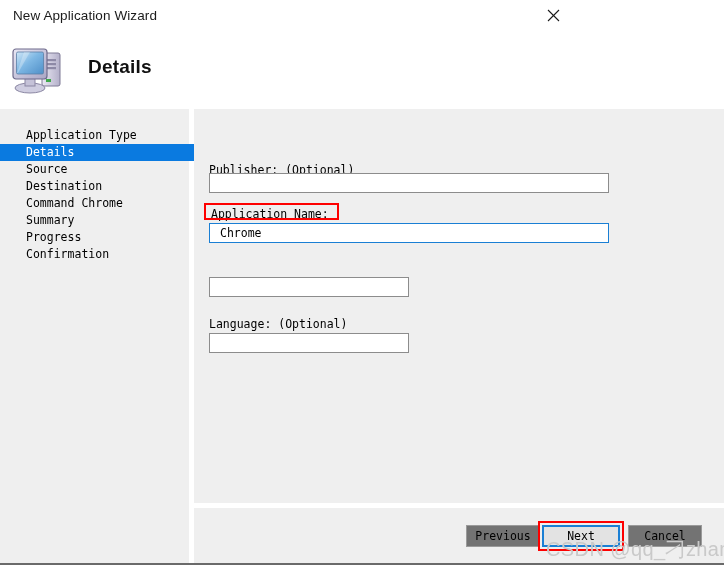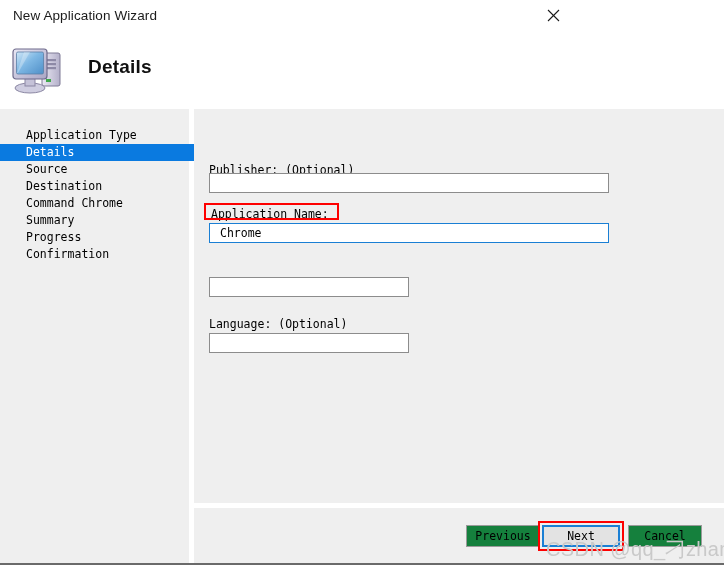--- a/index.html
+++ b/index.html
@@ -199,7 +199,7 @@
     top: 17px;
     height: 22px;
     box-sizing: border-box;
-    background: #15803d;
+    background: #737373;
     border: 1px solid #9a9a9a;
     font-family: "DejaVu Sans Mono", monospace;
     font-size: 11.5px;

